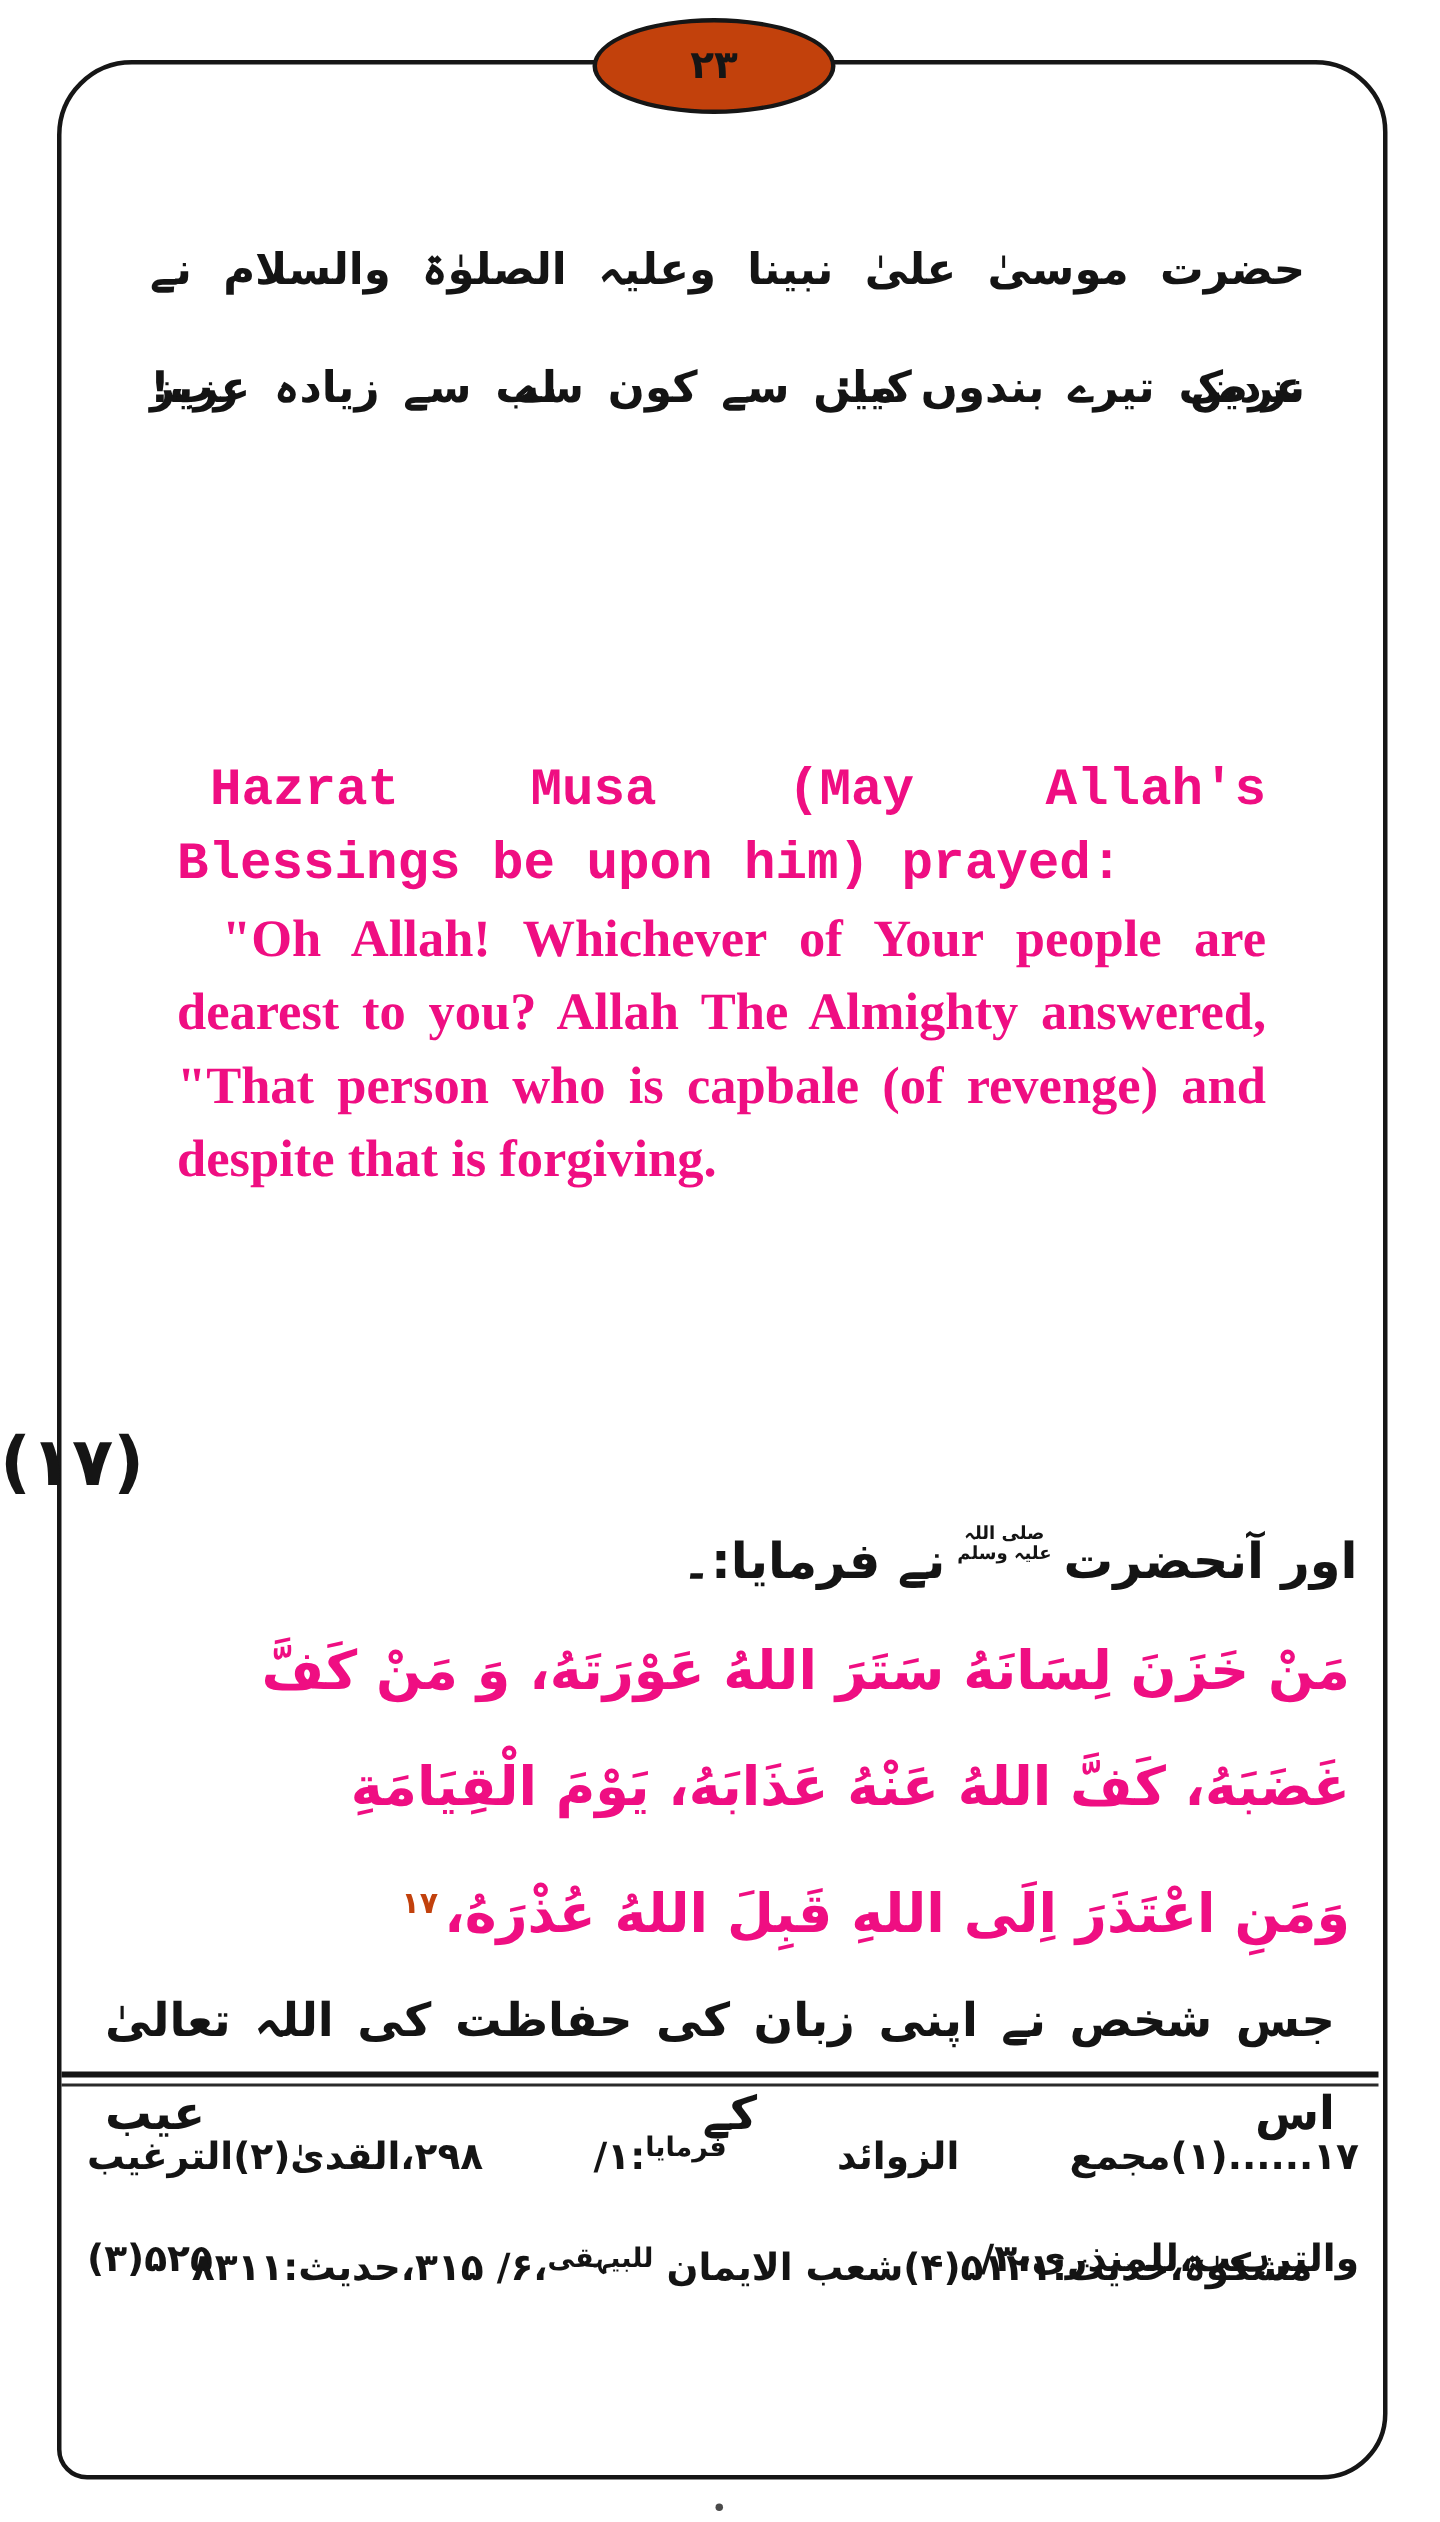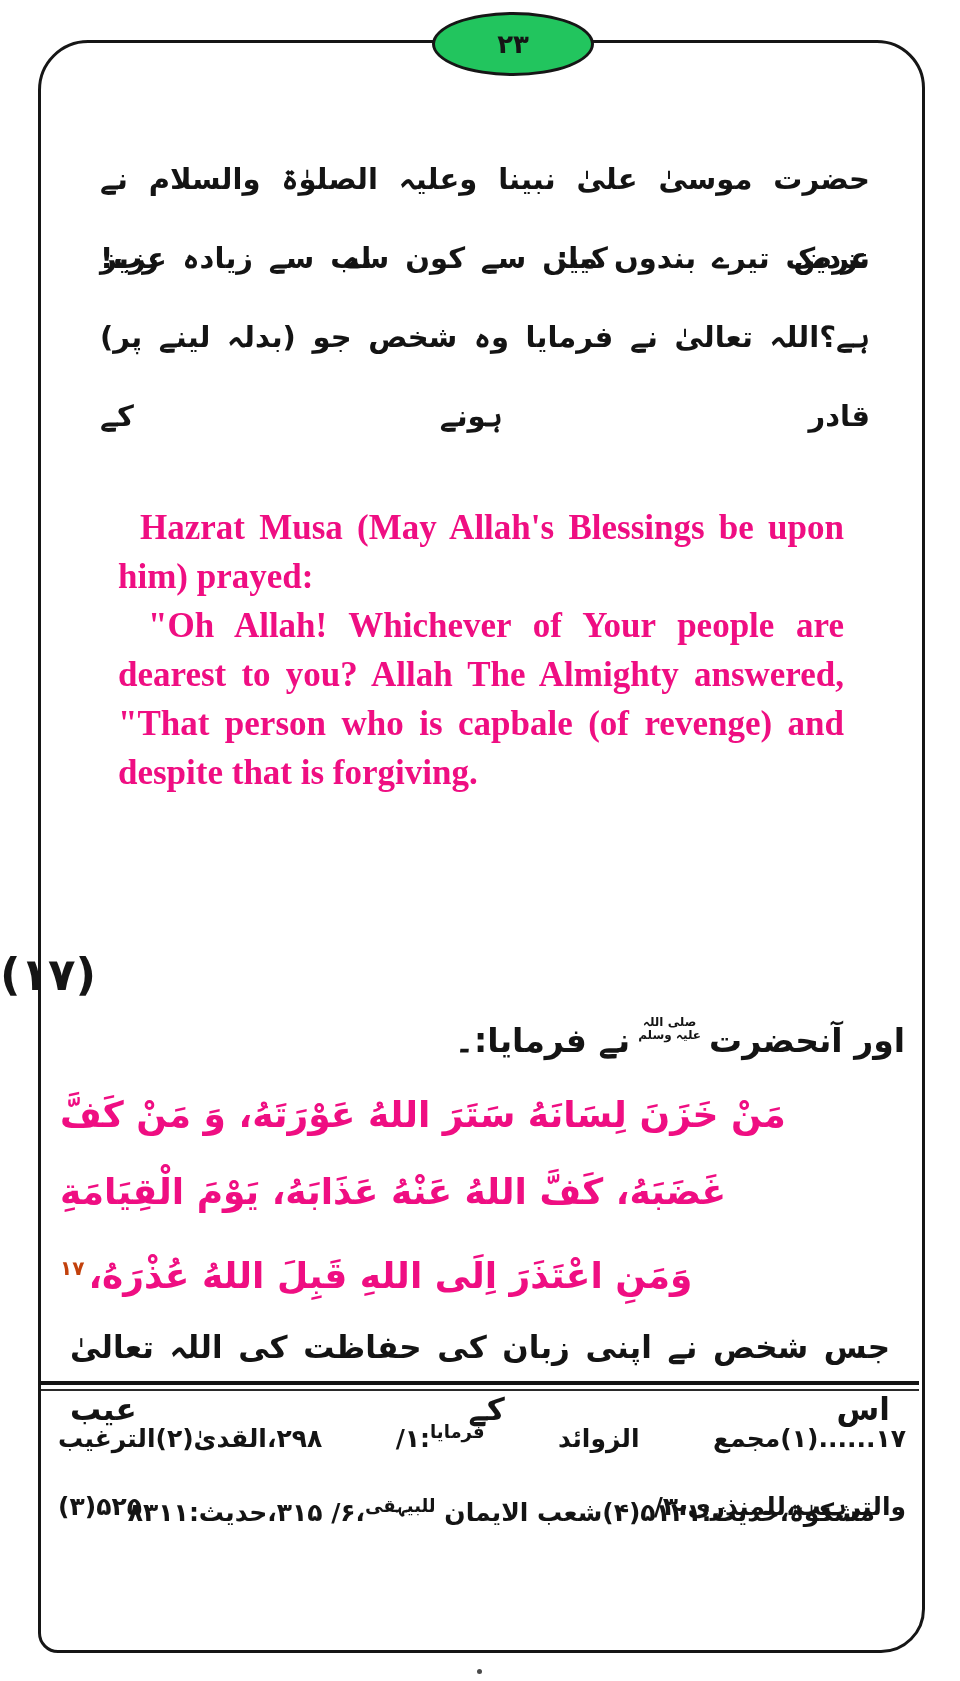--- a/index.html
+++ b/index.html
@@ -17,8 +17,8 @@
   }
   
   .badge{
-    position:absolute;left:432px;top:12px;width:156px;height:58px;
-    background:#22c55e;border:3px solid #161616;border-radius:50%;
+    position:absolute;left:395px;top:12px;width:156px;height:58px;
+    background:#c2410c;border:3px solid #161616;border-radius:50%;
     z-index:3;display:flex;align-items:center;justify-content:center;
     font-size:26px;font-weight:bold;
   }

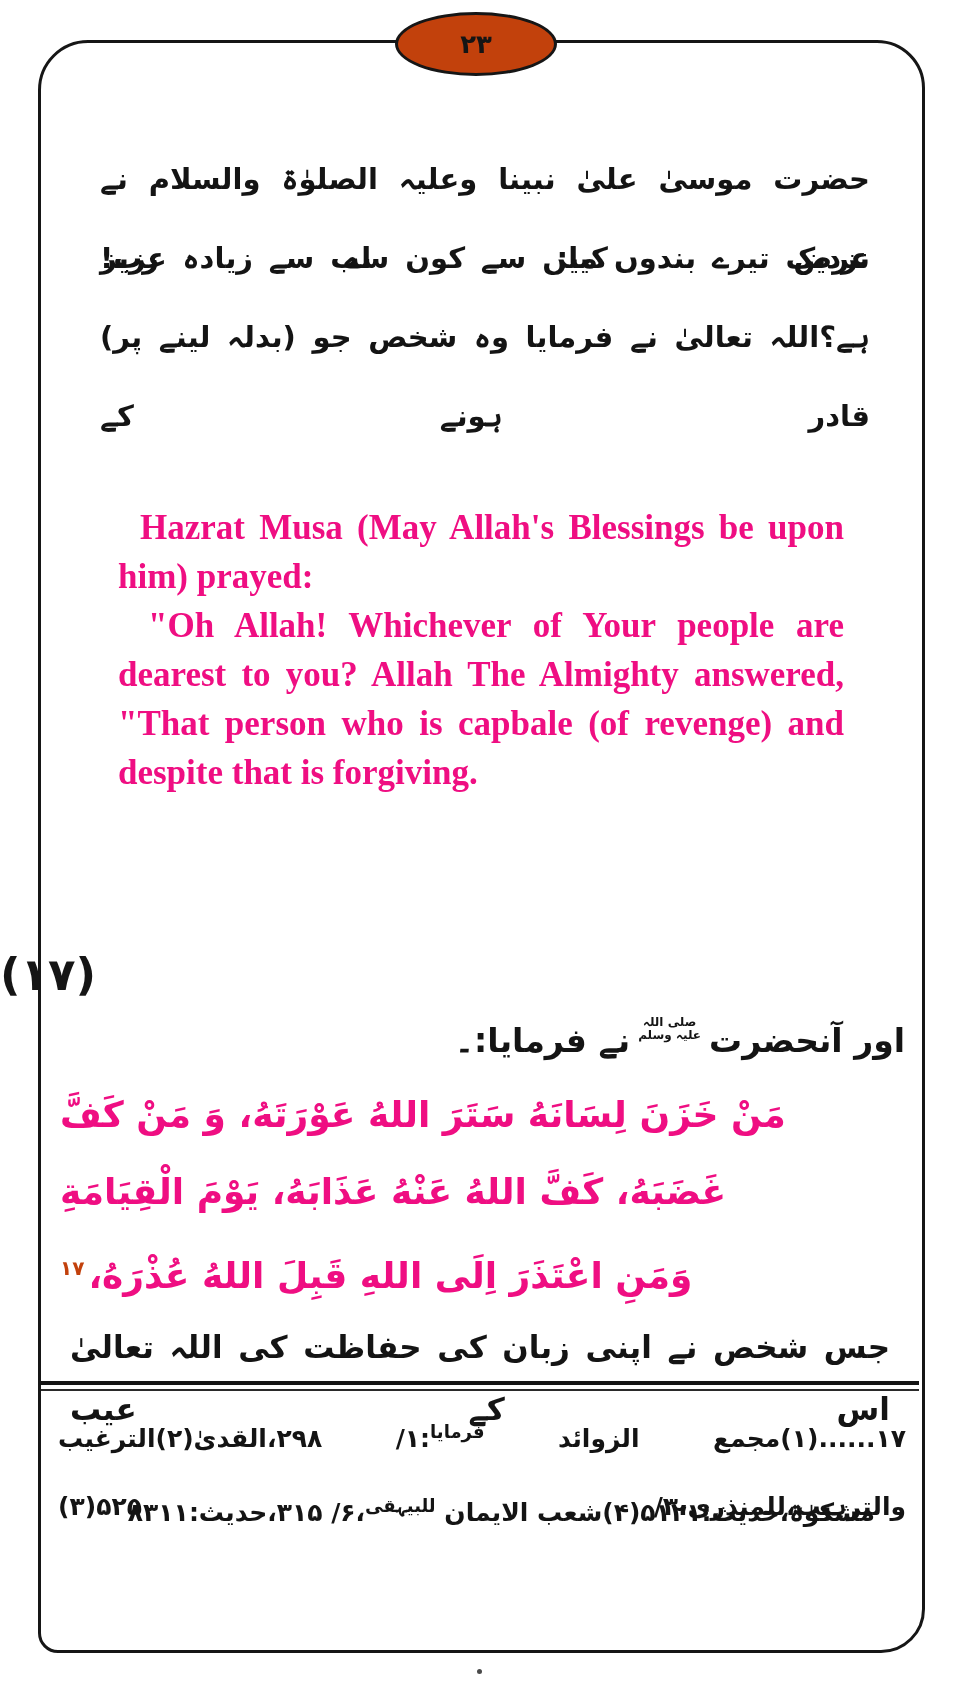--- a/index.html
+++ b/index.html
@@ -86,7 +86,6 @@
 <div class="urdu urdu-intro">
   <div class="uline stretch">حضرت موسیٰ علیٰ نبینا وعلیہ الصلوٰۃ والسلام نے عرض کیا: اے رب!</div>
   <div class="uline stretch">نزدیک تیرے بندوں میں سے کون سب سے زیادہ عزیز</div>
-  <div class="uline stretch">ہے؟اللہ تعالیٰ نے فرمایا وہ شخص جو (بدلہ لینے پر) قادر ہونے کے</div>
 </div>
 
 <div class="english">

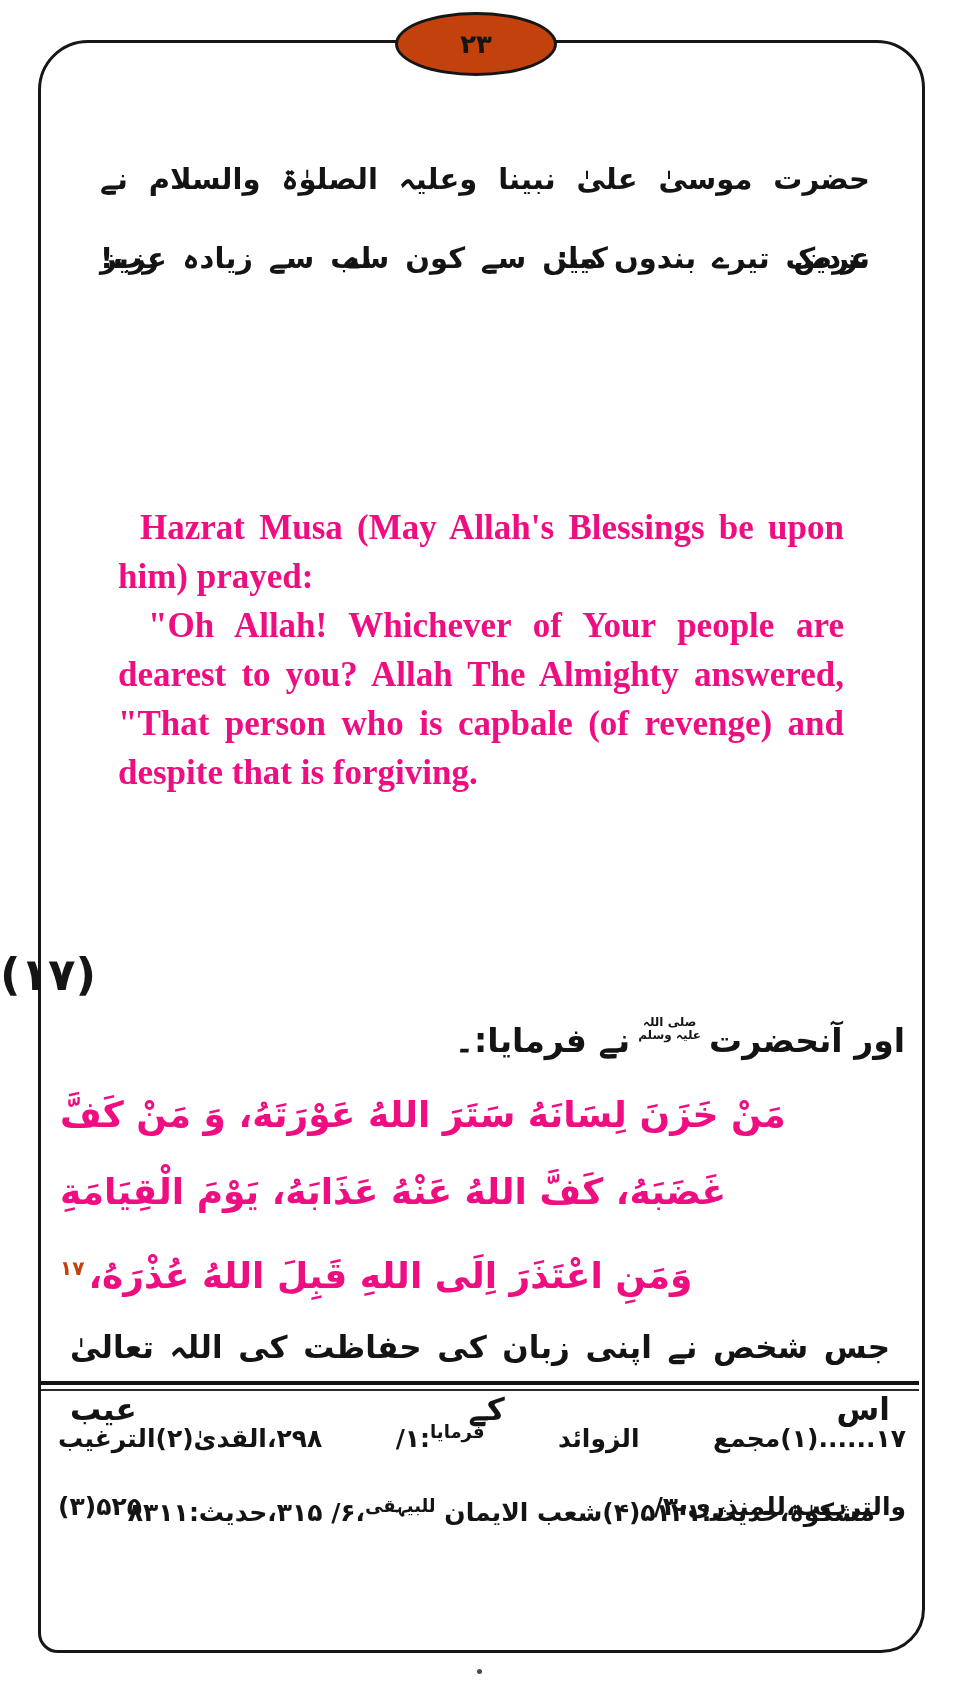--- a/index.html
+++ b/index.html
@@ -34,7 +34,7 @@
     font-weight:bold;font-size:35px;line-height:49px;text-align:justify;
   }
   .english p{margin:0;}
-  .english .p1{text-indent:22px;}
+  .english .p1{text-indent:22px;font-family:Liberation Mono, monospace;}
   .english .p2{text-indent:30px;}
 
   .section-num{

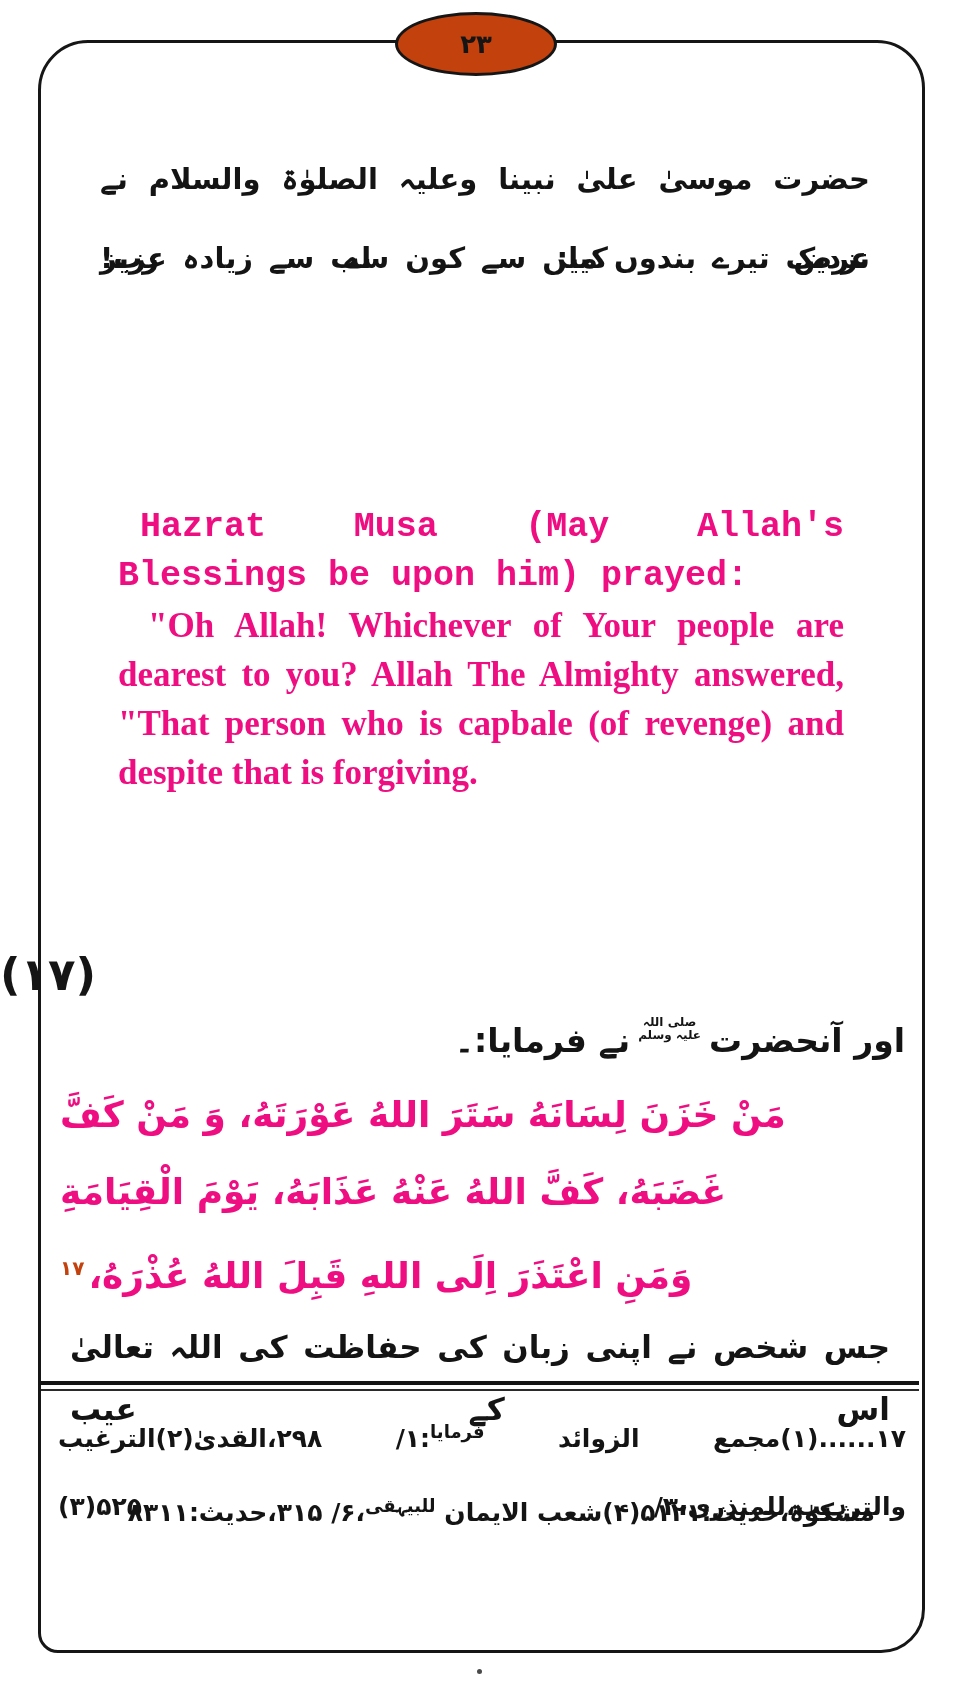--- a/index.html
+++ b/index.html
@@ -52,7 +52,7 @@
   }
   .arabic{
     position:absolute;top:1076px;left:60px;width:840px;direction:rtl;
-    text-align:left;color:#ef0e82;font-weight:bold;font-size:36px;
+    text-align:right;color:#ef0e82;font-weight:bold;font-size:36px;
   }
   .arabic .aline{height:77px;line-height:77px;}
   .fnmark{font-size:20px;color:#c2410c;vertical-align:super;margin-right:4px;}

